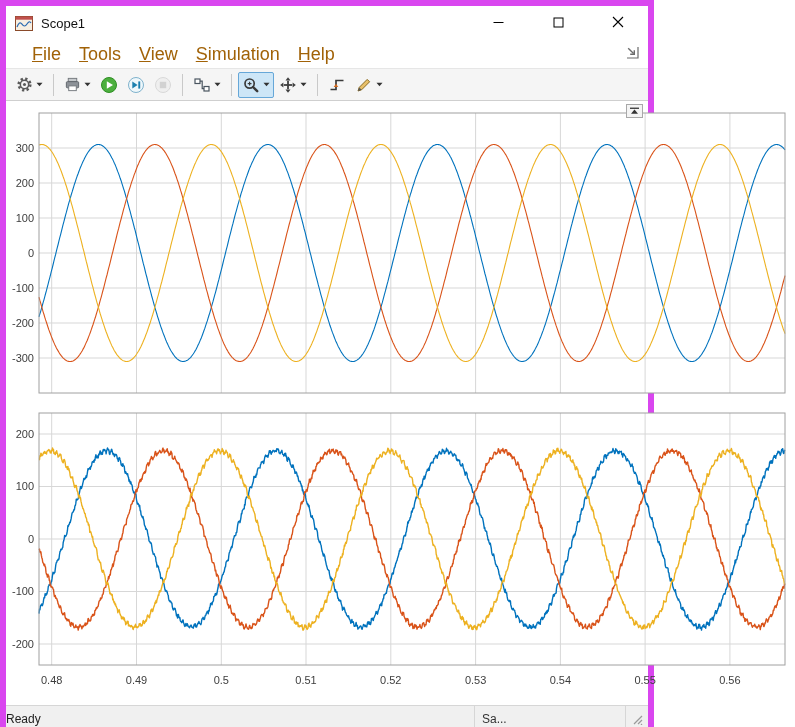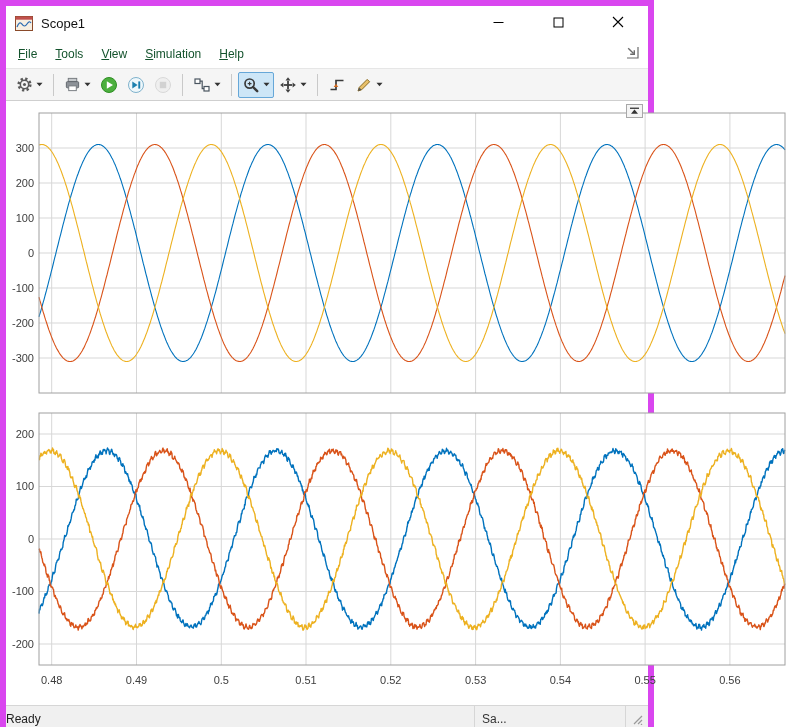--- a/index.html
+++ b/index.html
@@ -15,7 +15,7 @@
   .winbtn{width:60px;height:100%;border:none;background:transparent;display:flex;align-items:center;justify-content:center;cursor:pointer}
 
   
-  .menubar{height:28px;flex:0 0 auto;display:flex;align-items:center;background:#fff;font-size:12px;color:#14532d;position:relative;padding-left:3px}
+  .menubar{height:28px;flex:0 0 auto;display:flex;align-items:center;background:#fff;font-size:18px;color:#a16207;position:relative;padding-left:17px}
   .menu-item{padding:5px 9px;cursor:pointer}
   .menu-item u{text-decoration:underline}
   .dock-btn{position:absolute;right:7px;top:6px;width:17px;height:16px;border:none;background:transparent;cursor:pointer;display:flex;align-items:center;justify-content:center}

